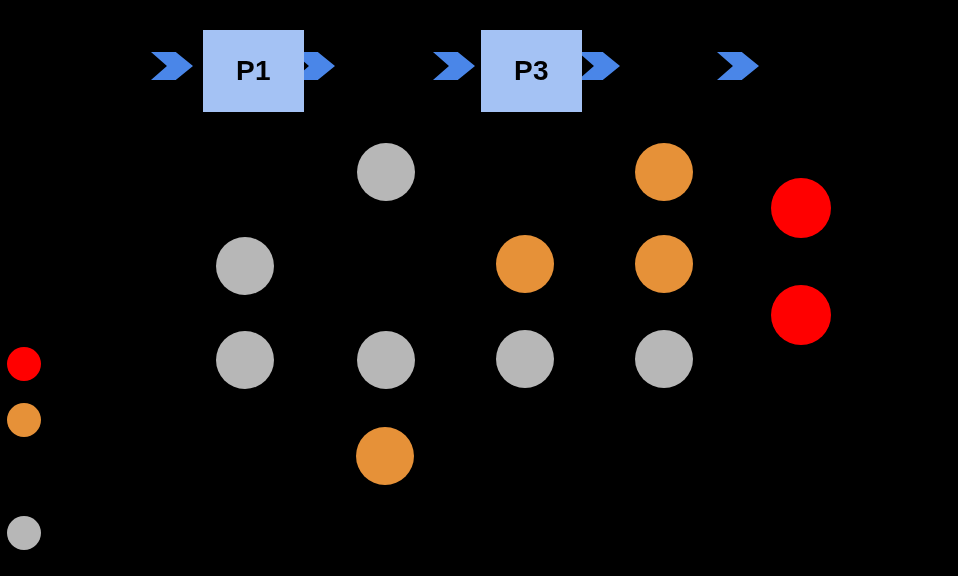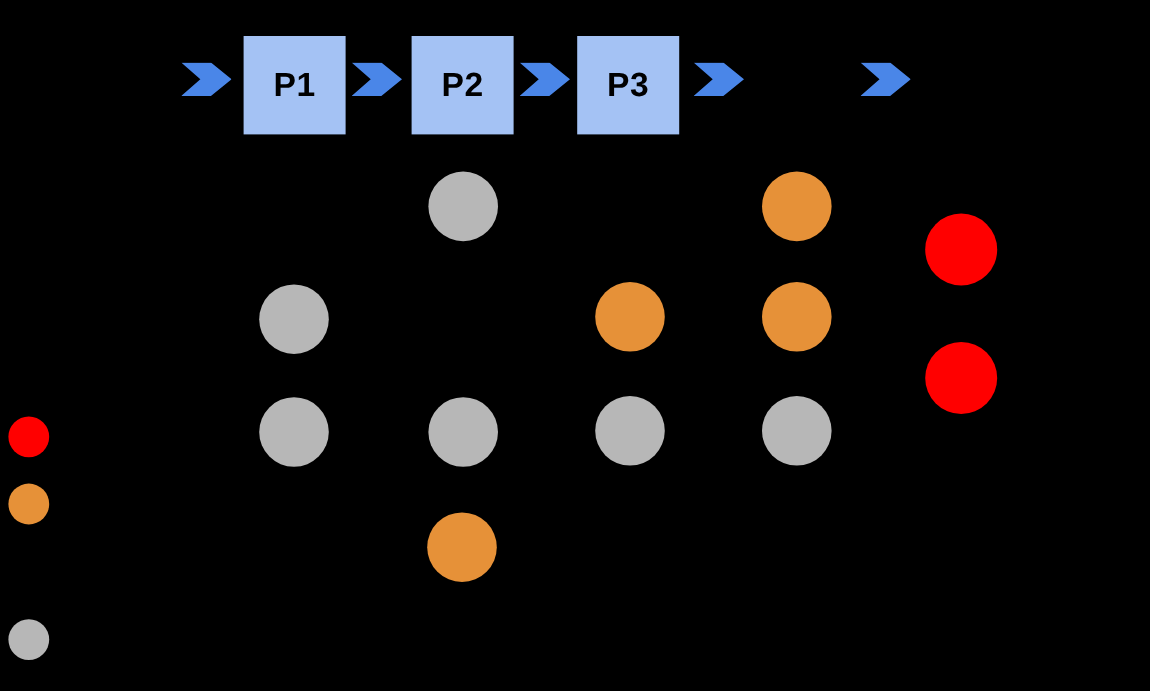--- a/index.html
+++ b/index.html
@@ -17,7 +17,7 @@
   .pbox {
     position: absolute;
     top: 30px;
-    width: 85px; height: 82px;
+    width: 101px; height: 82px;
     background: var(--box_fill, #a4c2f4);
     display: flex; align-items: center; justify-content: center;
   }

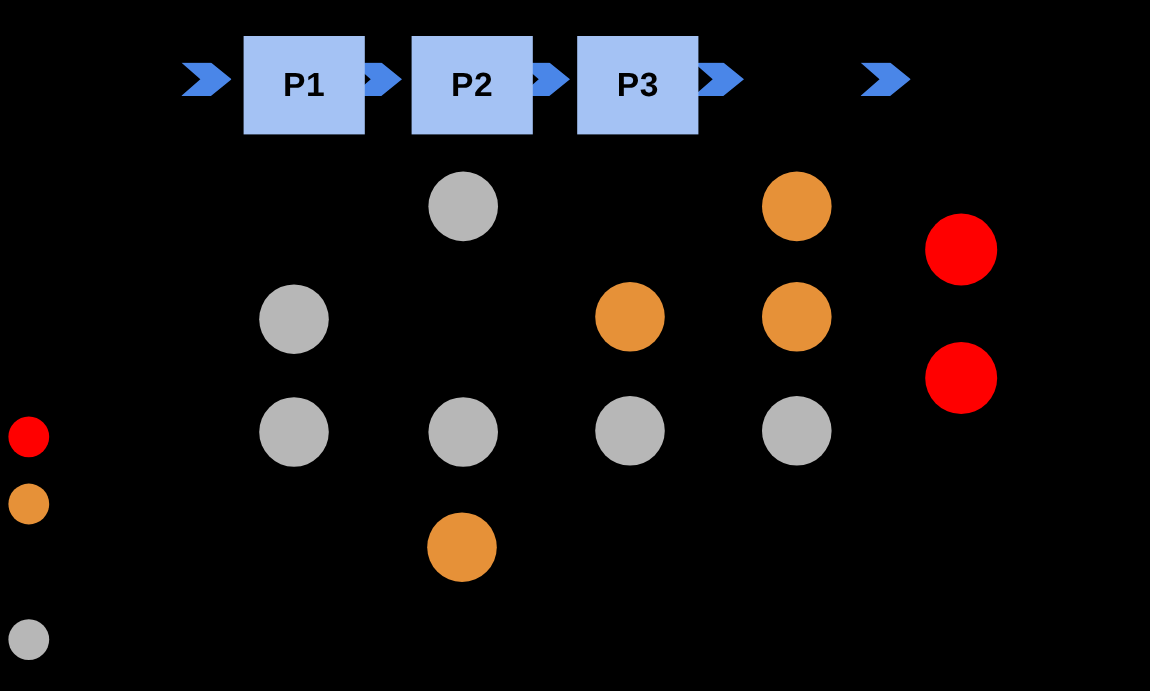--- a/index.html
+++ b/index.html
@@ -53,9 +53,6 @@
   <div class="pbox" style="left:203px">
     <span>P1</span>
   </div>
-  <div class="pbox" style="left:343px">
-    <span>P2</span>
-  </div>
   <div class="pbox" style="left:481px">
     <span>P3</span>
   </div>

